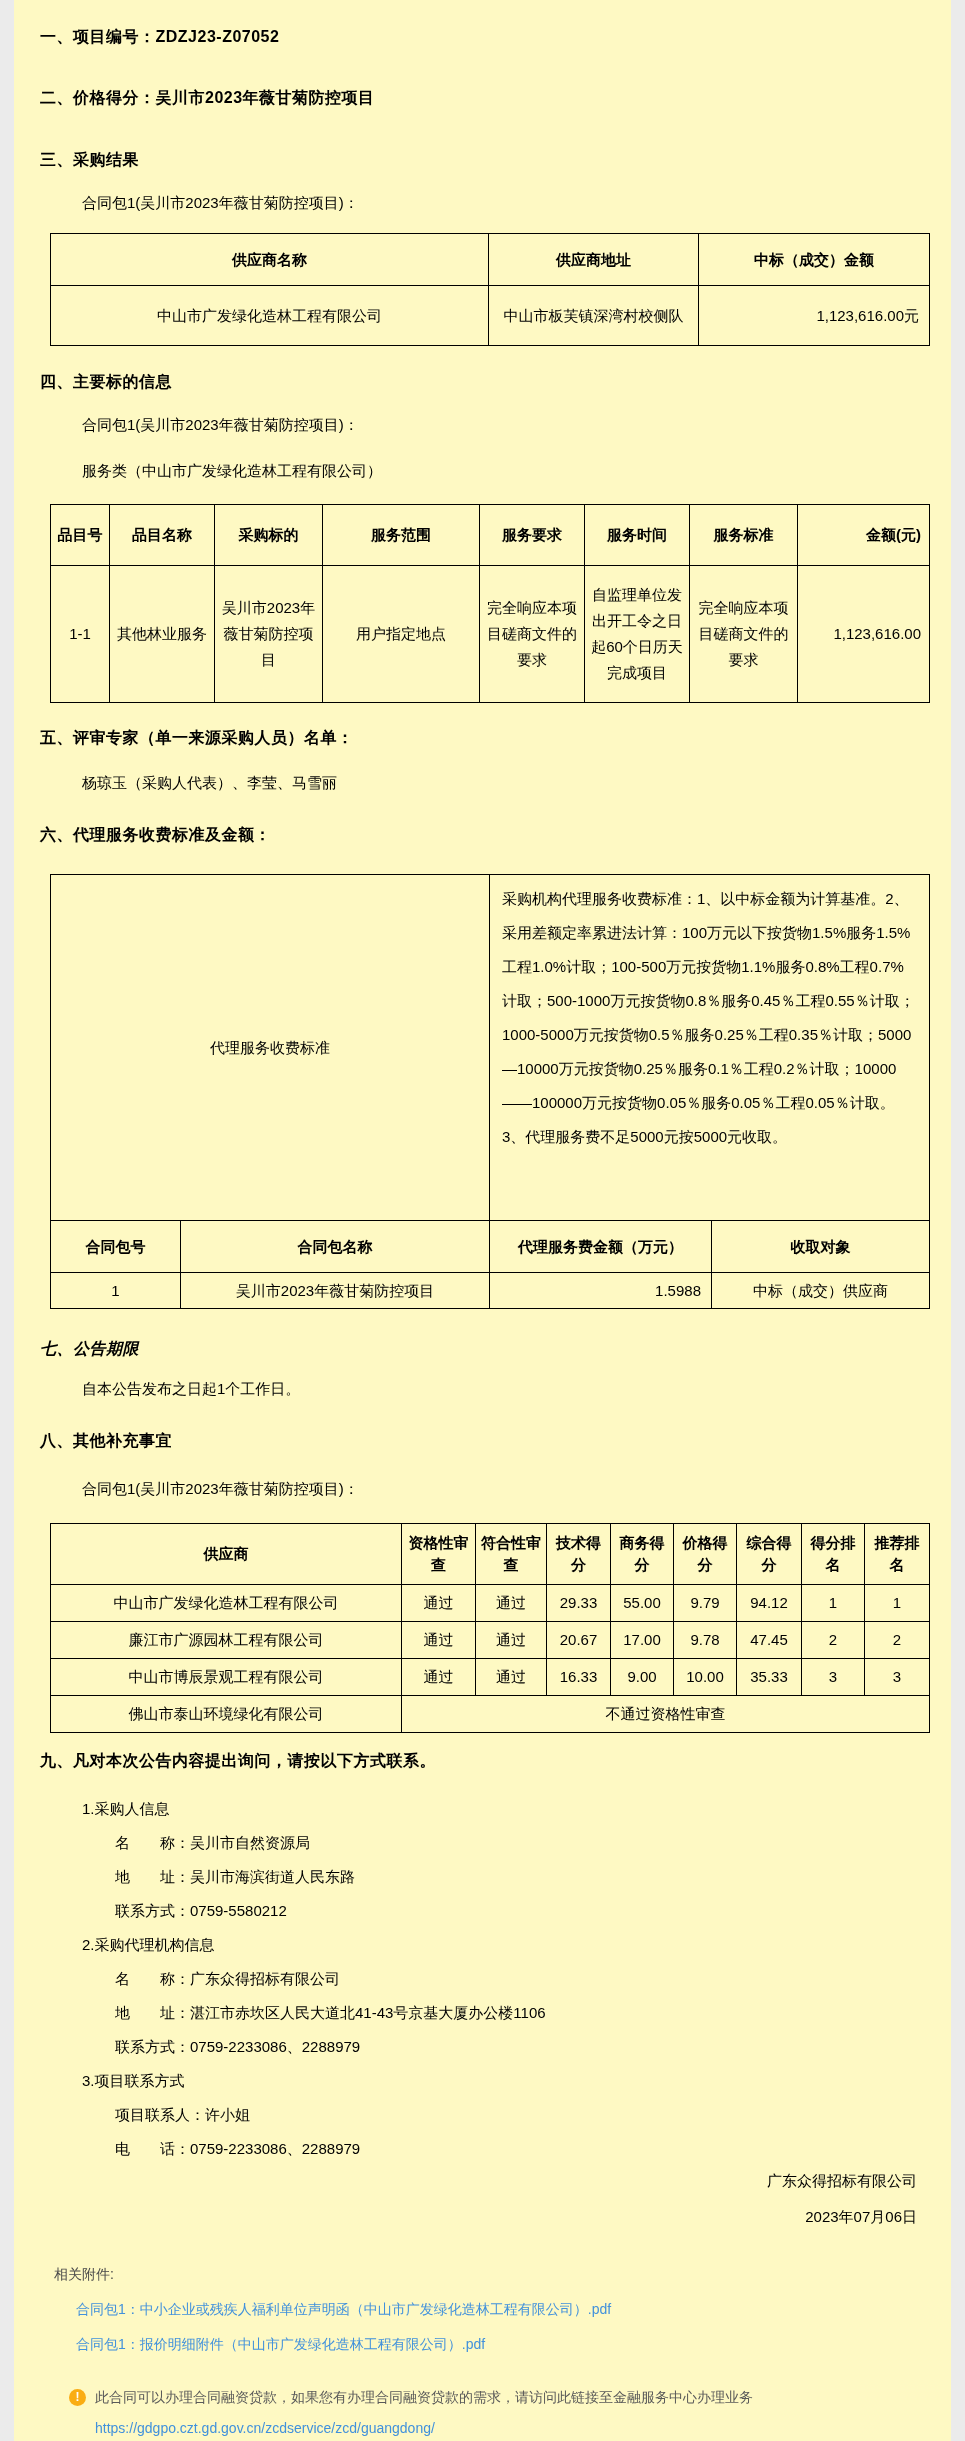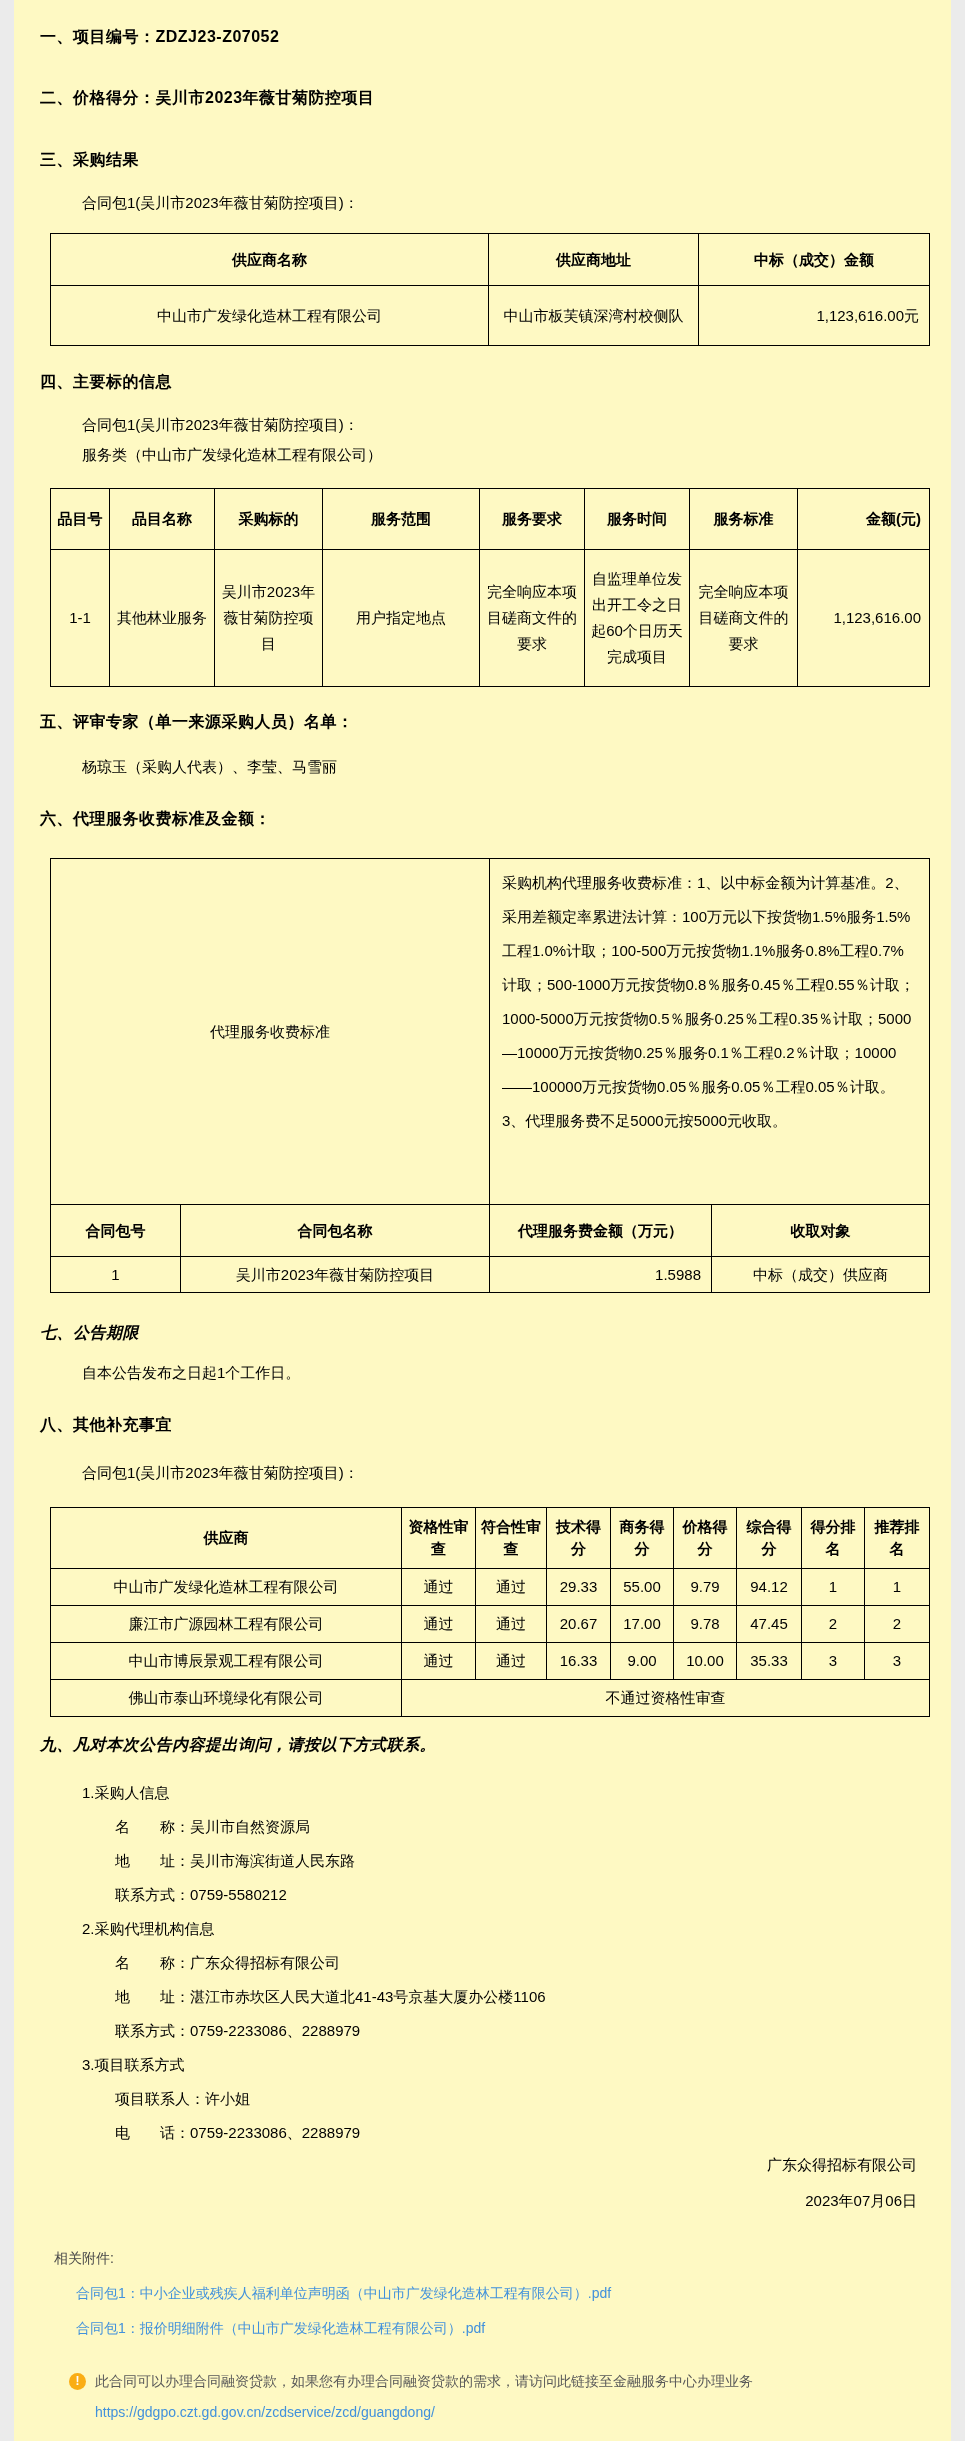--- a/index.html
+++ b/index.html
@@ -53,7 +53,7 @@
   .m35 { margin-top: 35px; }
   .m36 { margin-top: 36px; }
   .m17 { margin-top: 17px; }
-  .m4  { margin-top: 4px; }
+  .m4  { margin-top: 20px; }
   .m14 { margin-top: 14px; }
   .m19 { margin-top: 19px; }
   .m20 { margin-top: 20px; }

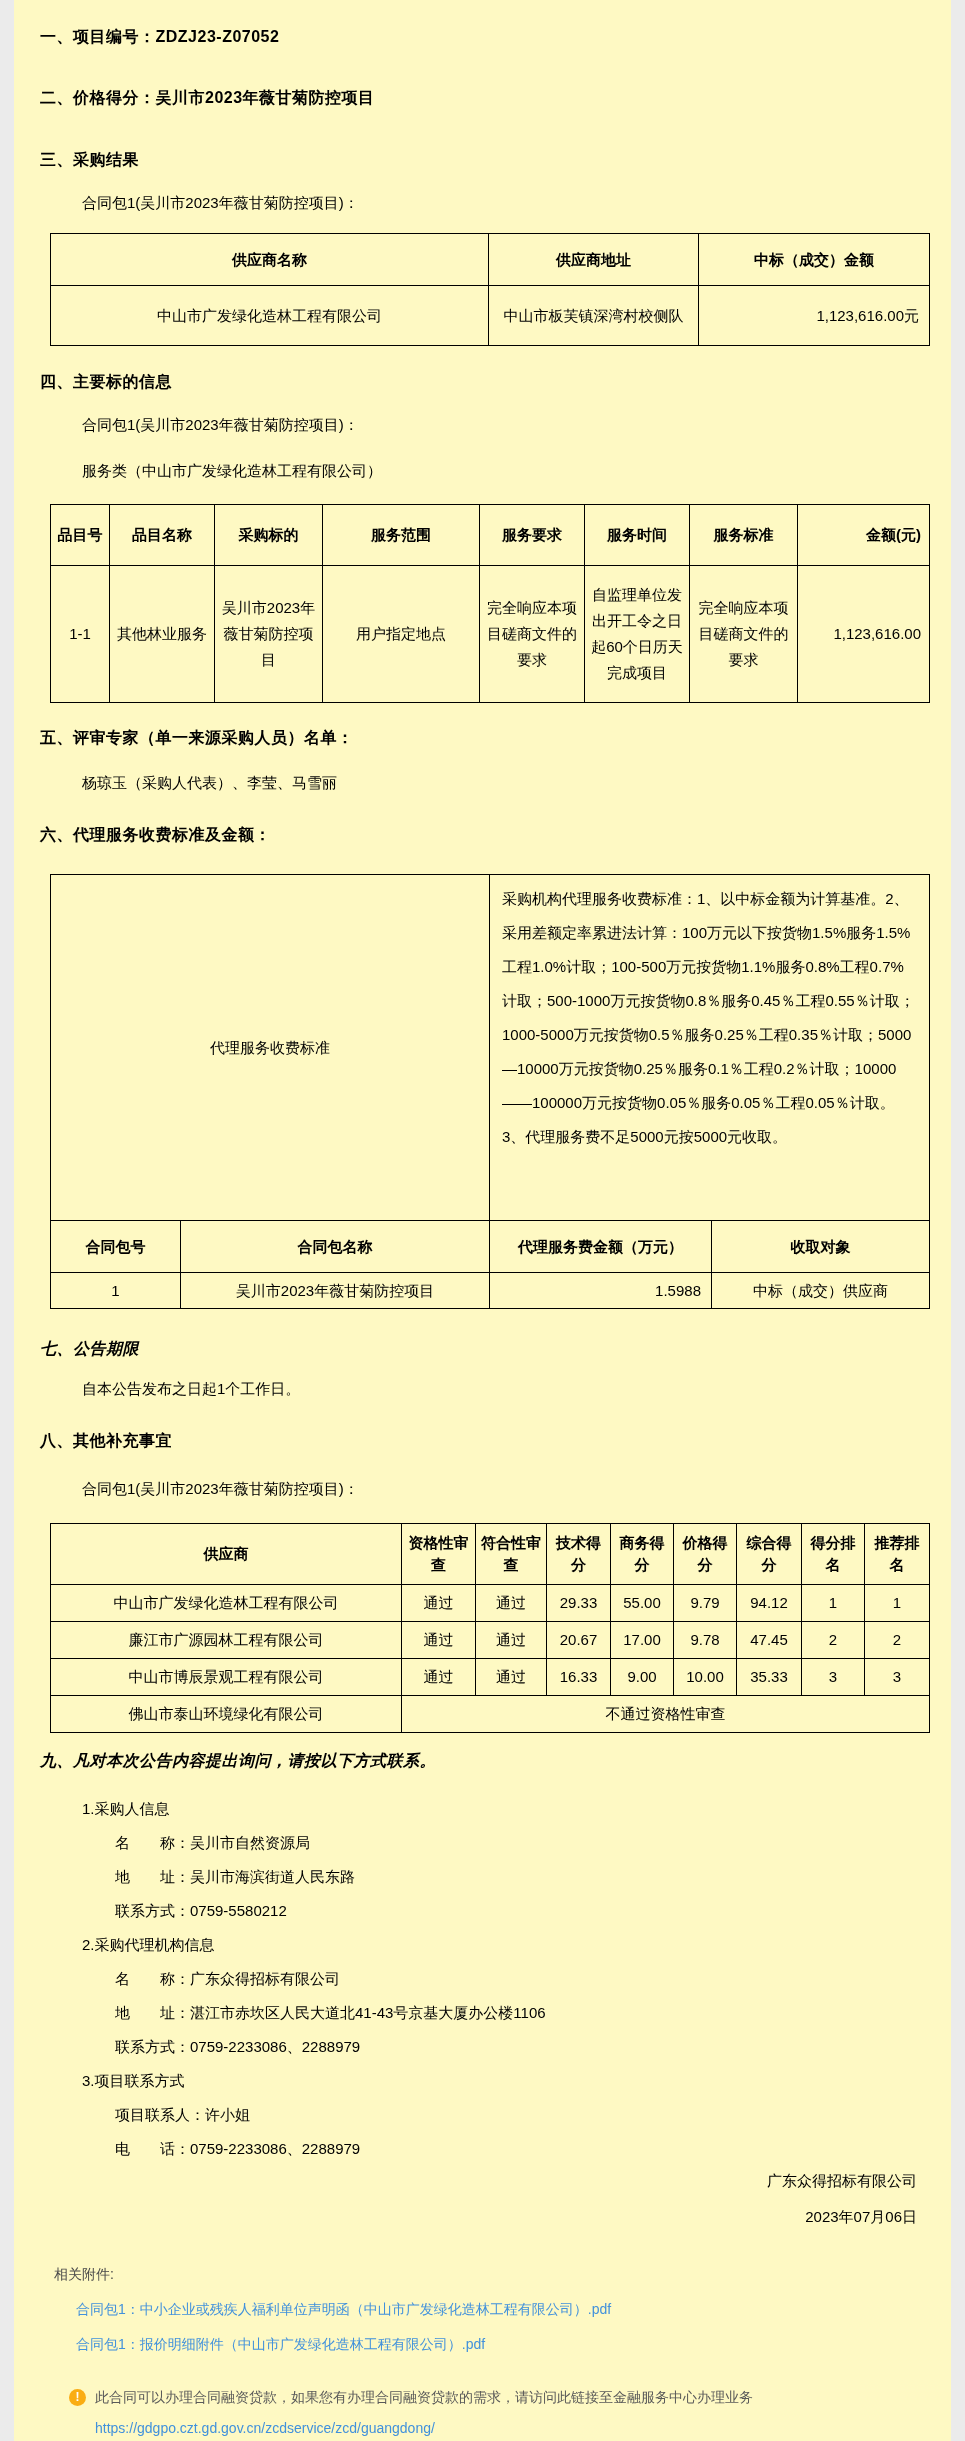--- a/index.html
+++ b/index.html
@@ -61,7 +61,7 @@
   .m23 { margin-top: 23px; }
   .m26 { margin-top: 26px; }
   .m27 { margin-top: 27px; font-style: italic; }
-  .m15 { margin-top: 15px; font-style: italic; }
+  .m15 { margin-top: 15px; }
   .m21 { margin-top: 21px; }
 
   .t-result th { height: 52px; }

